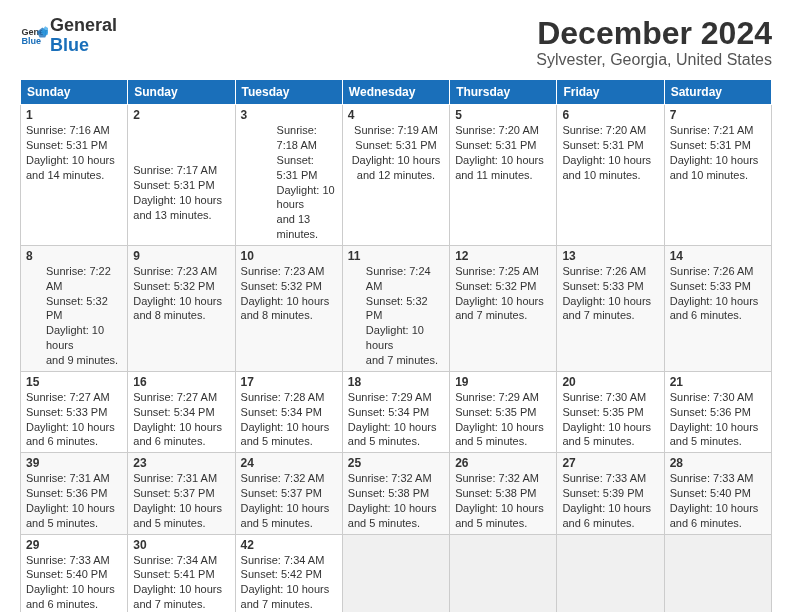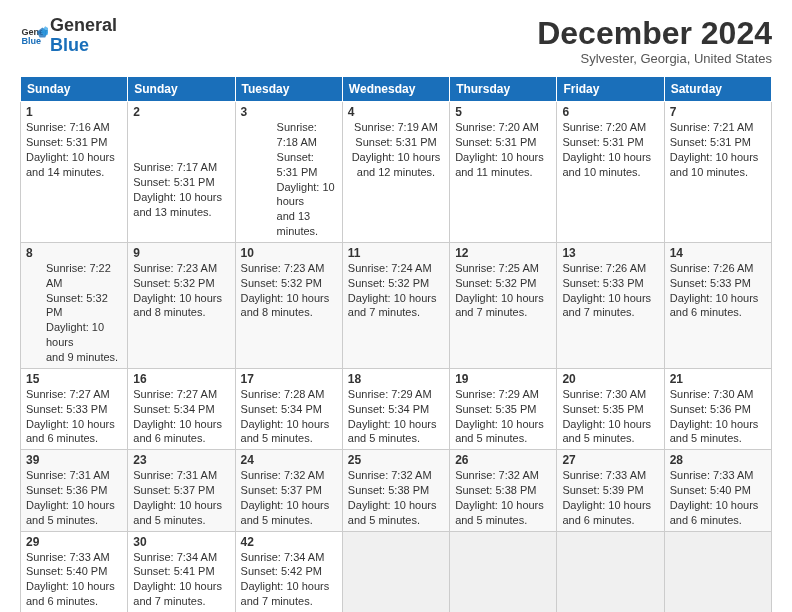--- a/index.html
+++ b/index.html
@@ -52,7 +52,7 @@
       line-height: 1.1;
     }
     .location-title {
-      font-size: 13px;
+      font-size: 16px;
       color: #555;
     }
     .calendar-table {

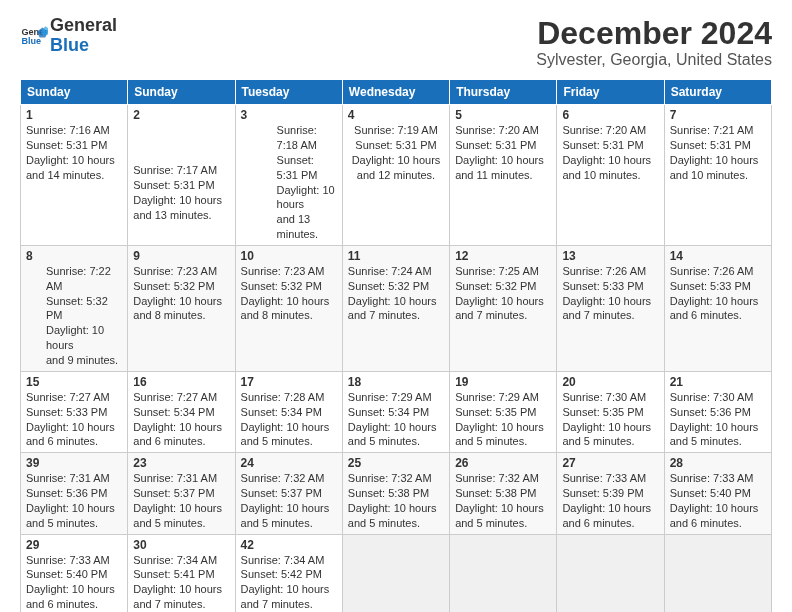--- a/index.html
+++ b/index.html
@@ -212,7 +212,7 @@
           </td>
           <td>
             <span class="day-num">11</span>
-            <div class="day-info" style="white-space: pre-line;">Sunrise: 7:24 AM
+            <div class="day-info" style="white-space: pre-line; margin-left: 18px;">Sunrise: 7:24 AM
 Sunset: 5:32 PM
 Daylight: 10 hours
 and 7 minutes.</div>

